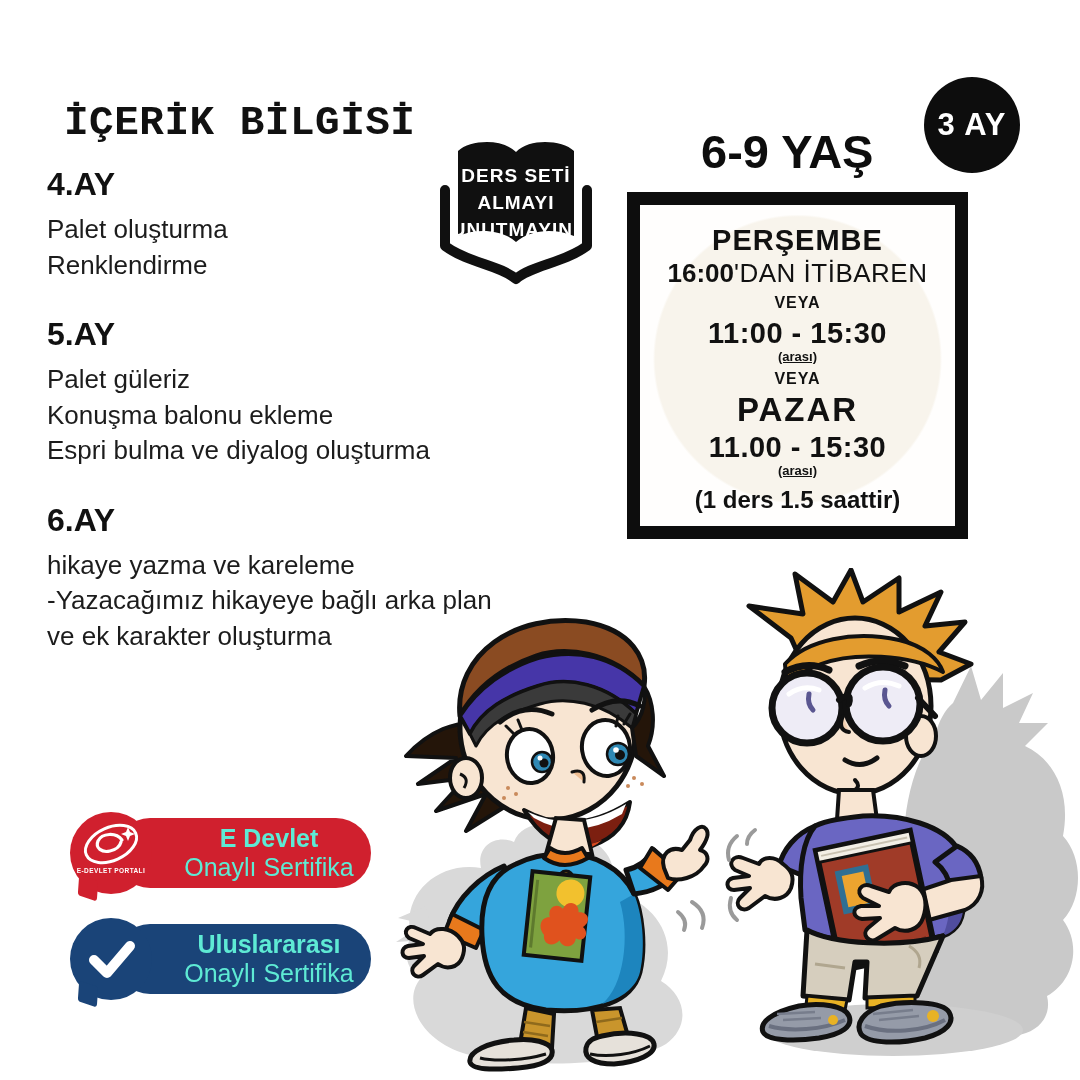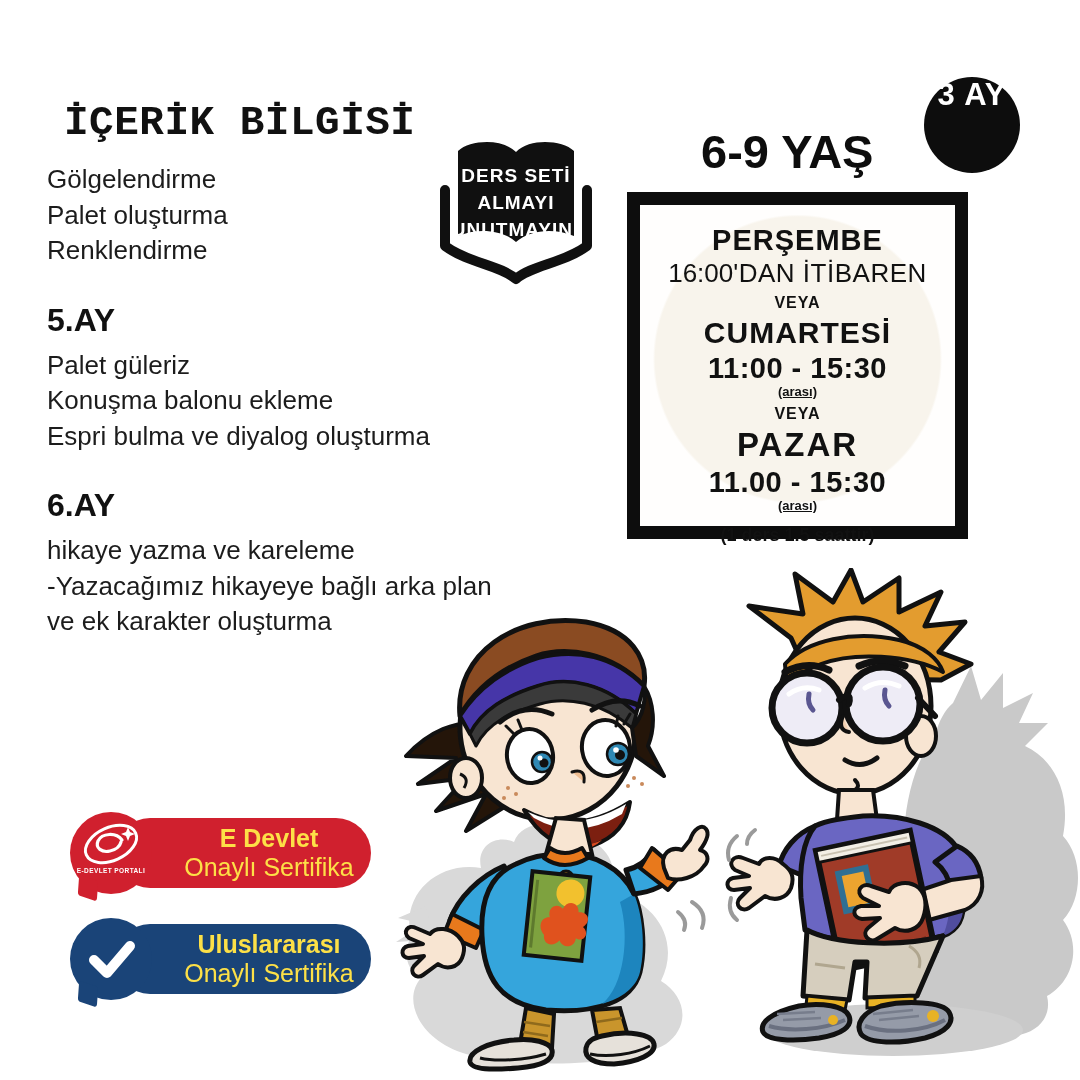--- a/index.html
+++ b/index.html
@@ -24,7 +24,7 @@
   .age-range{left:701px;top:124px;width:200px;font-size:47px;font-weight:800;letter-spacing:0px;
              color:#0d0d0d;white-space:nowrap;}
   .duration{left:924px;top:77px;width:96px;height:96px;border-radius:50%;background:#0d0d0d;
-            display:flex;align-items:flex-start;justify-content:center;color:#fff;font-size:31px;
+            display:flex;align-items:center;justify-content:center;color:#fff;font-size:31px;
             font-weight:800;letter-spacing:1px;}
 
   

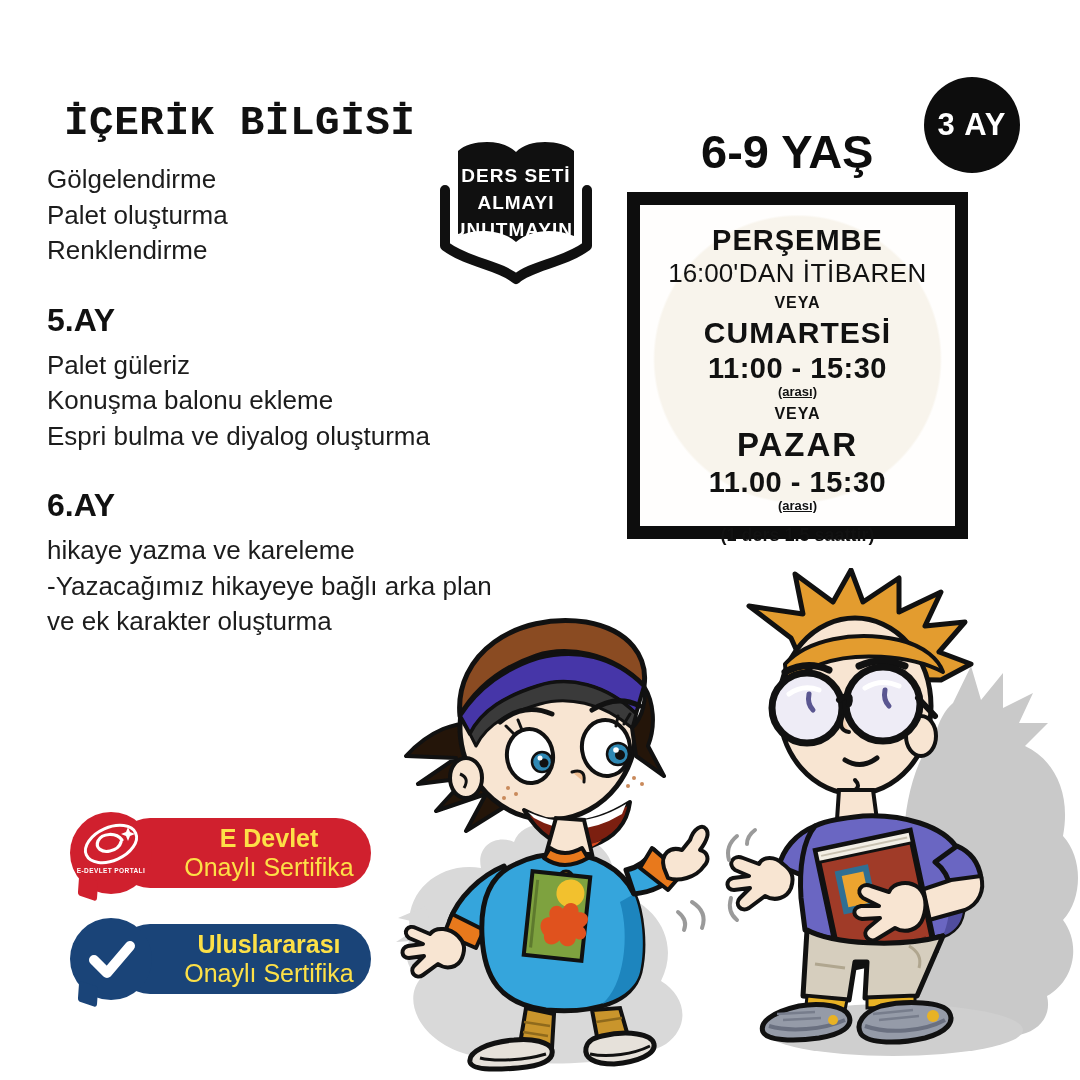--- a/index.html
+++ b/index.html
@@ -70,6 +70,7 @@
 
   <section class="abs content-info">
     <h1 class="ci-title">İÇERİK BİLGİSİ</h1>
+    <h2 class="ci-head">4.AY</h2>
     <p class="ci-item">Gölgelendirme</p>
     <p class="ci-item">Palet oluşturma</p>
     <p class="ci-item">Renklendirme</p>

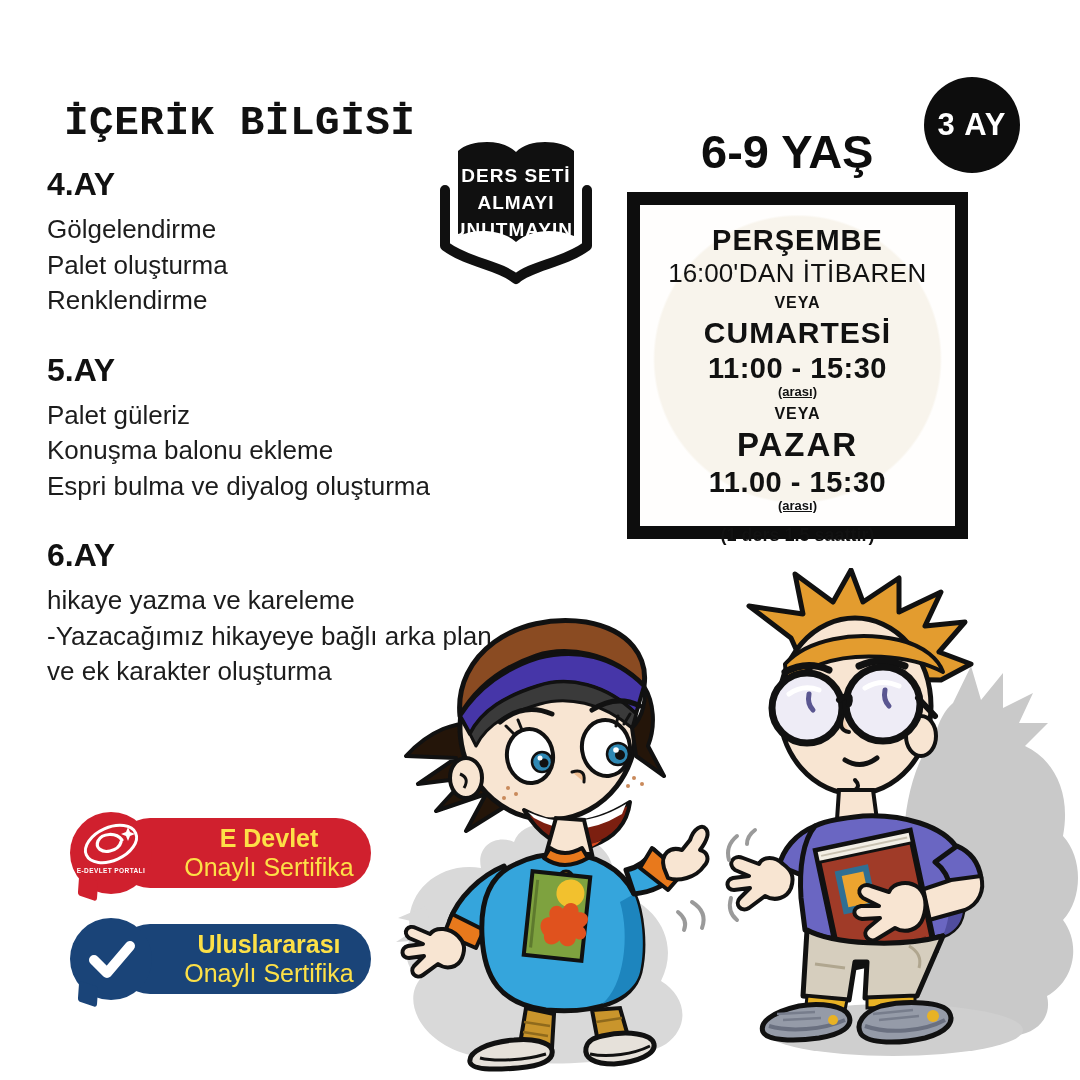--- a/index.html
+++ b/index.html
@@ -71,7 +71,6 @@
   <section class="abs content-info">
     <h1 class="ci-title">İÇERİK BİLGİSİ</h1>
     <h2 class="ci-head">4.AY</h2>
-    <p class="ci-item">Gölgelendirme</p>
     <p class="ci-item">Palet oluşturma</p>
     <p class="ci-item">Renklendirme</p>
     <div class="ci-gap"></div>

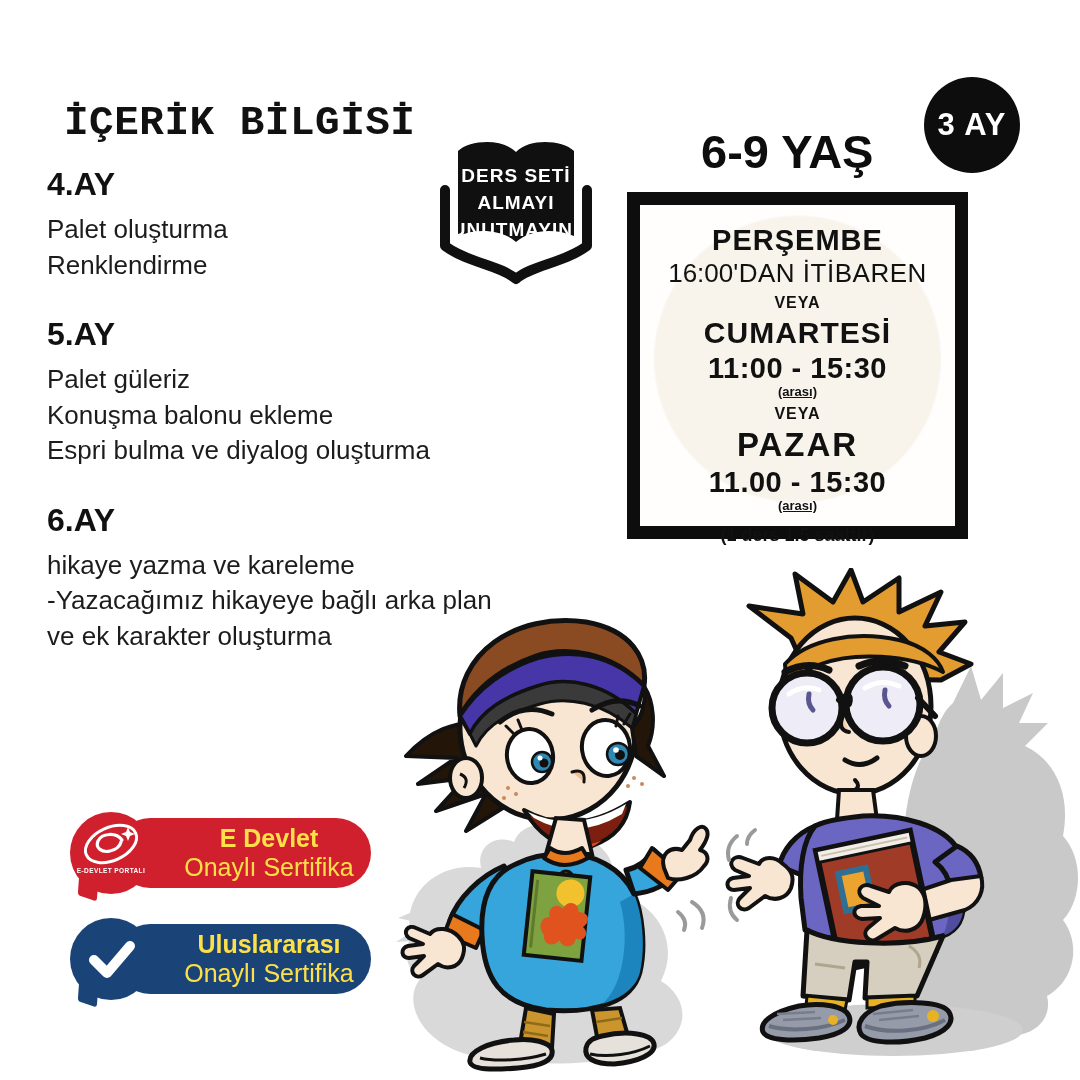--- a/index.html
+++ b/index.html
@@ -33,7 +33,7 @@
             display:flex;flex-direction:column;align-items:center;text-align:center;padding-top:18px;}
   .sch-day1{font-size:29px;font-weight:800;letter-spacing:1px;line-height:34px;}
   .sch-time1{font-size:26px;line-height:32px;white-space:nowrap;}
-  .sch-time1 .b{font-weight:400;}
+  .sch-time1 .b{font-weight:700;}
   .sch-time1 .r{font-weight:400;letter-spacing:.5px;}
   .sch-veya{font-size:16px;font-weight:700;letter-spacing:1px;line-height:24px;margin-top:2px;}
   .sch-day2{font-size:30px;font-weight:800;letter-spacing:1px;line-height:35px;}

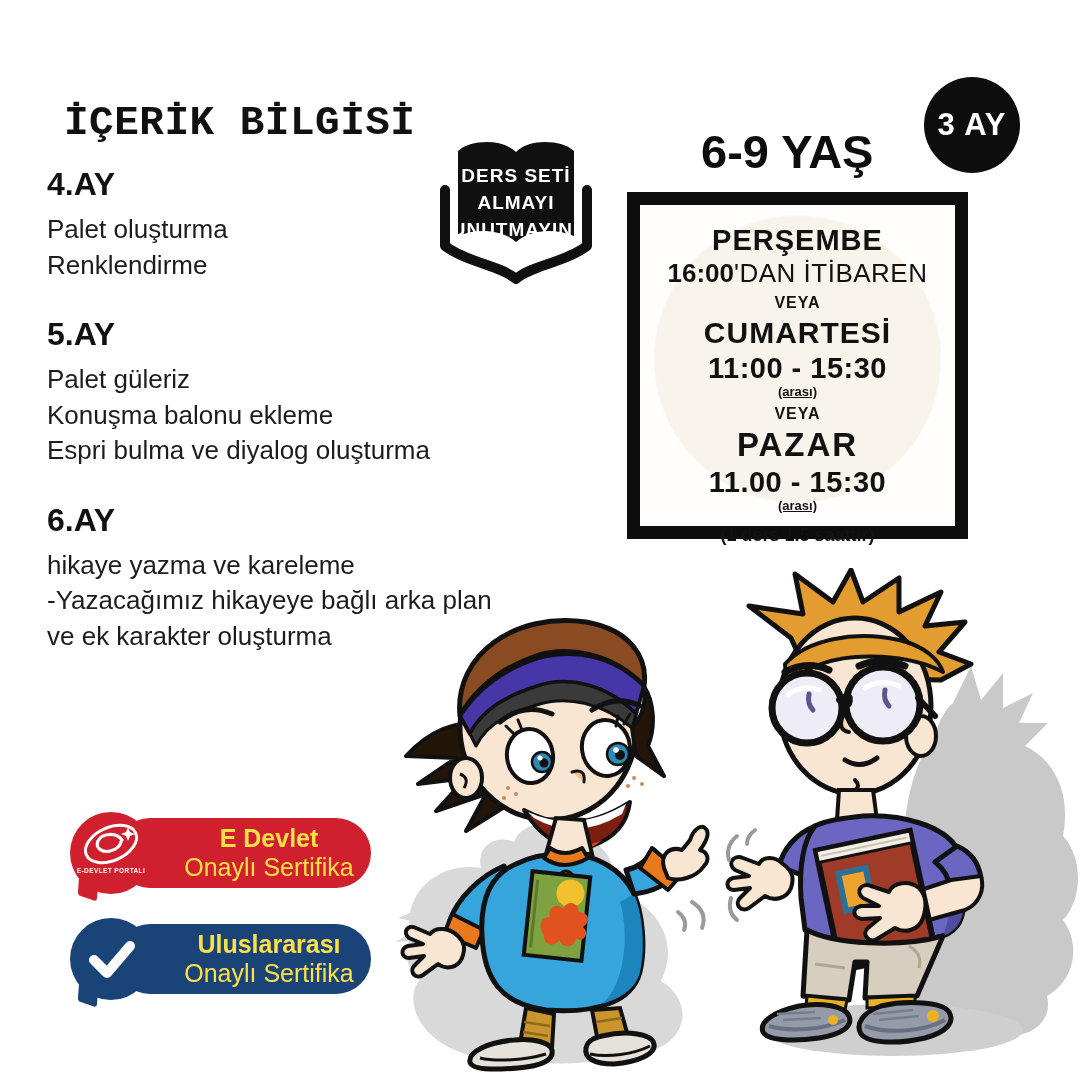--- a/index.html
+++ b/index.html
@@ -108,7 +108,6 @@
       <span class="b">16:00</span><span class="r">'DAN İTİBAREN</span>
     </div>
     <div class="sch-veya">VEYA</div>
-    <div class="sch-day2">CUMARTESİ</div>
     <div class="sch-time">11:00 - 15:30</div>
     <div class="sch-arasi">(arası)</div>
     <div class="sch-veya">VEYA</div>

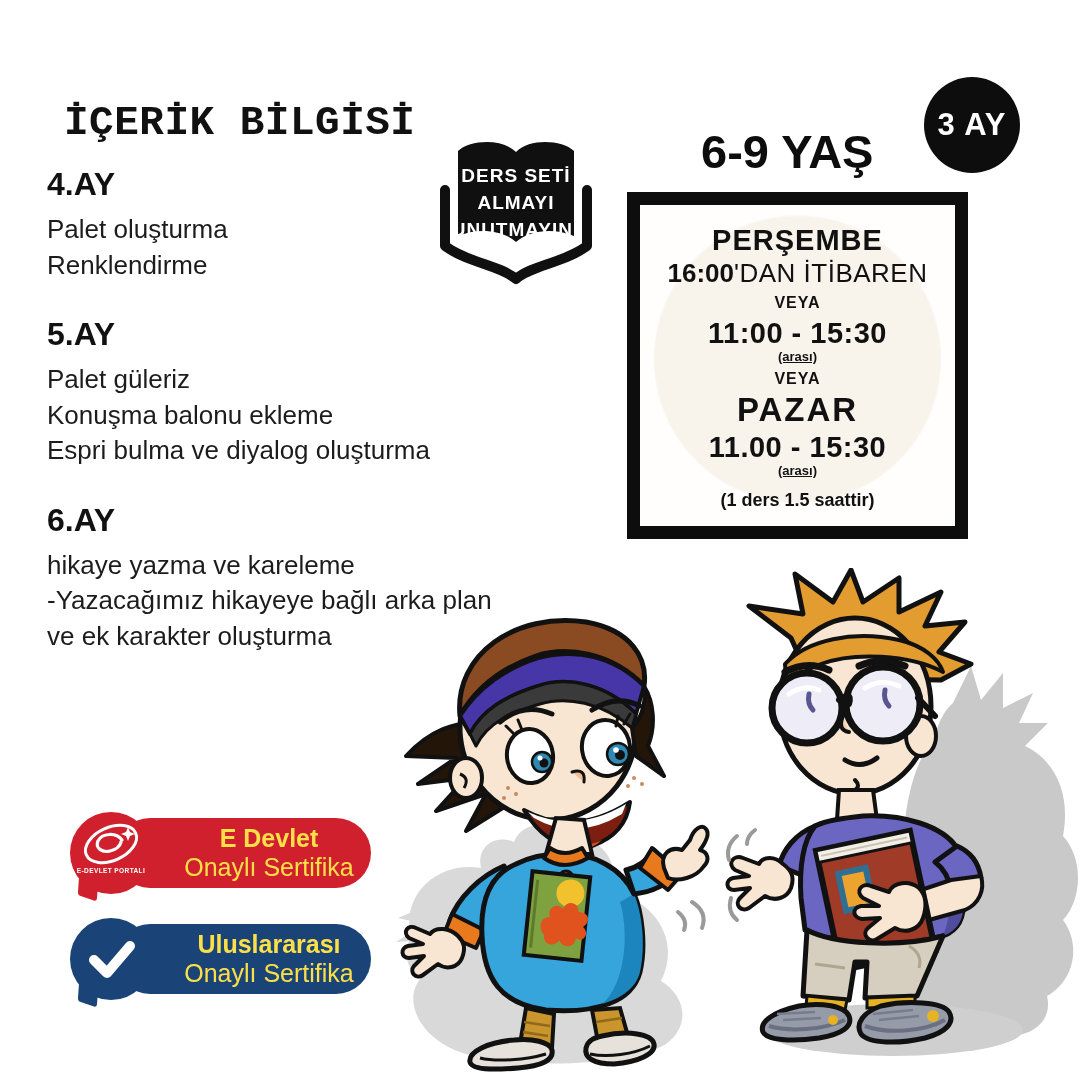--- a/index.html
+++ b/index.html
@@ -40,7 +40,7 @@
   .sch-time{font-size:29px;font-weight:800;line-height:32px;letter-spacing:.5px;margin-top:2px;}
   .sch-arasi{font-size:13px;font-weight:600;line-height:16px;text-decoration:underline;}
   .sch-day3{font-size:33px;font-weight:800;letter-spacing:2px;line-height:38px;}
-  .sch-note{font-size:18px;font-weight:700;line-height:24px;margin-top:9px;text-align:right;}
+  .sch-note{font-size:24px;font-weight:700;line-height:24px;margin-top:9px;text-align:right;}
 
   
   .cert{left:68px;width:310px;height:92px;}

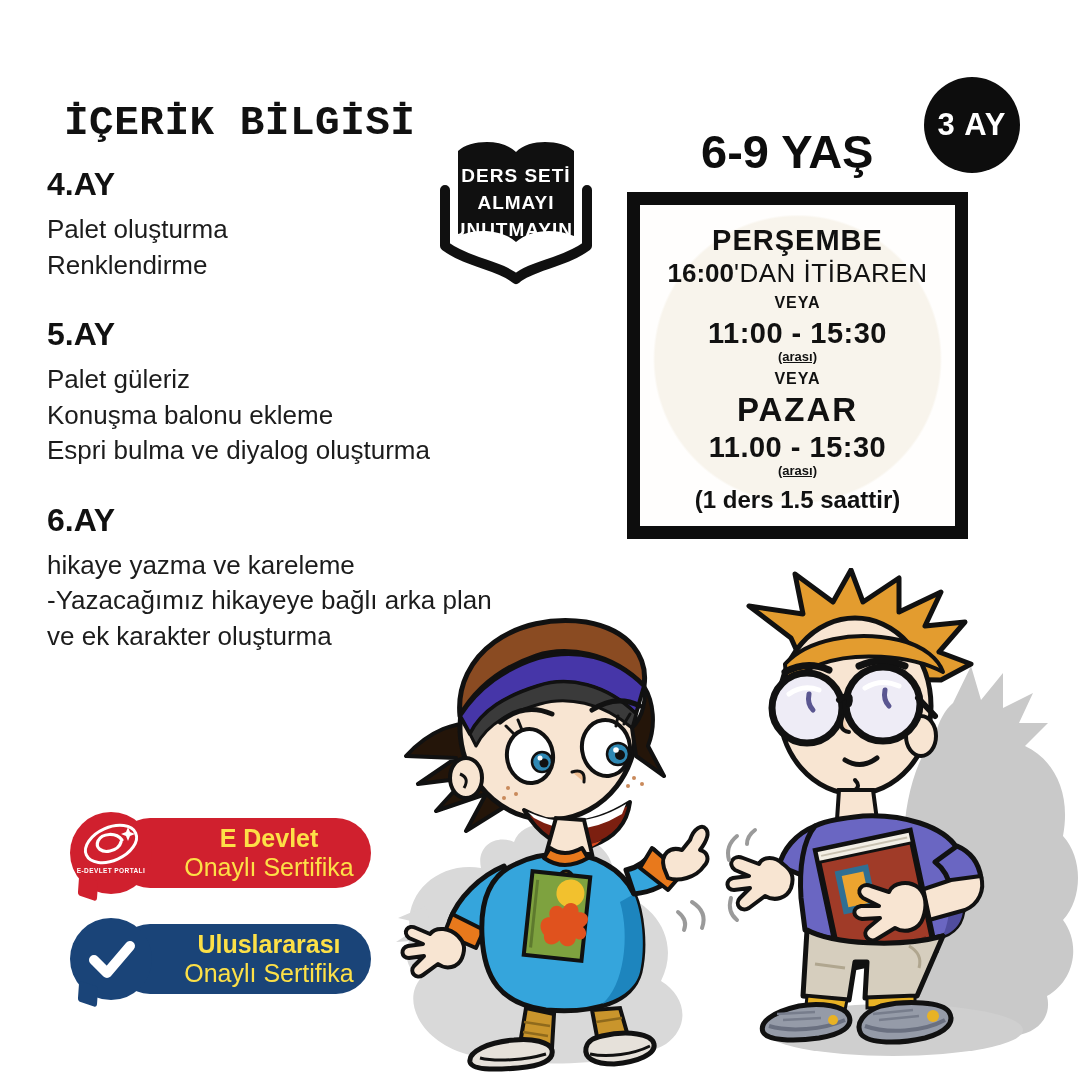--- a/index.html
+++ b/index.html
@@ -47,7 +47,7 @@
   .cert-red{top:810px;}
   .cert-blue{top:916px;}
   .cert .bar{position:absolute;left:47px;top:8px;width:256px;height:70px;border-radius:35px;
-             color:#fde047;text-align:center;display:flex;flex-direction:column;justify-content:center;
+             color:#5eead4;text-align:center;display:flex;flex-direction:column;justify-content:center;
              padding-left:52px;box-sizing:border-box;}
   .cert .bar .l1{font-size:25px;font-weight:700;line-height:29px;}
   .cert .bar .l2{font-size:25px;font-weight:400;line-height:29px;}

